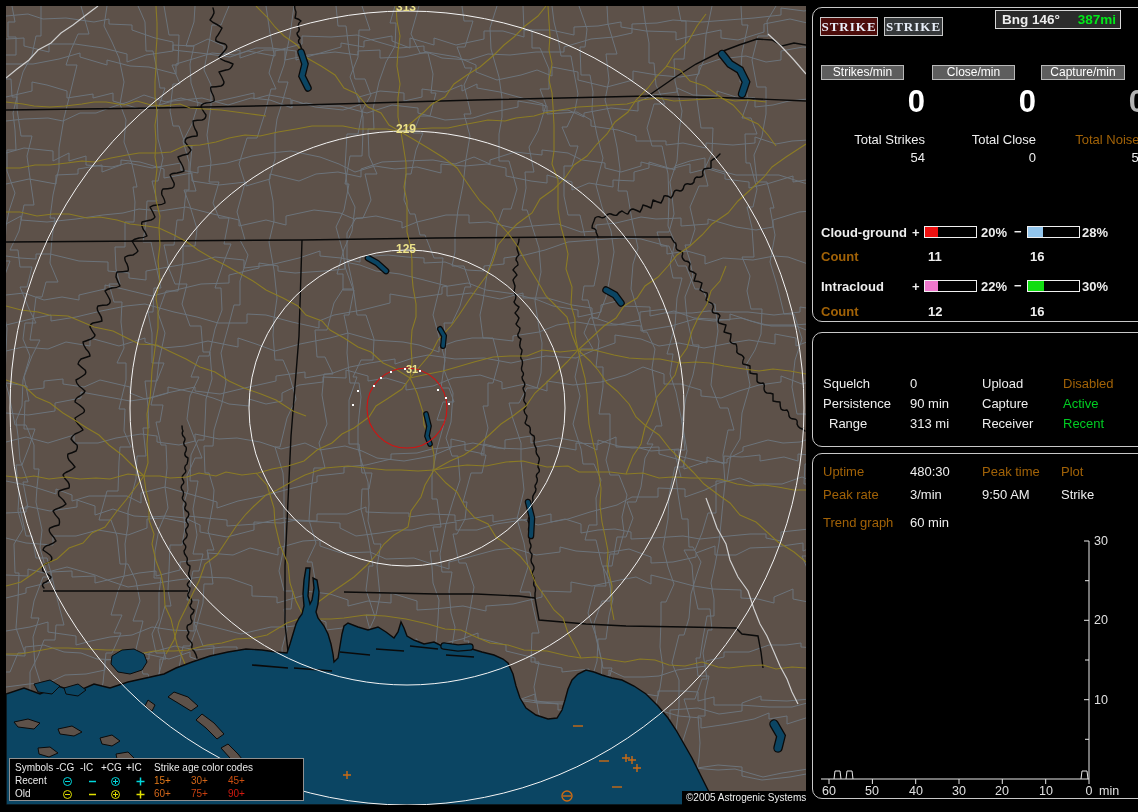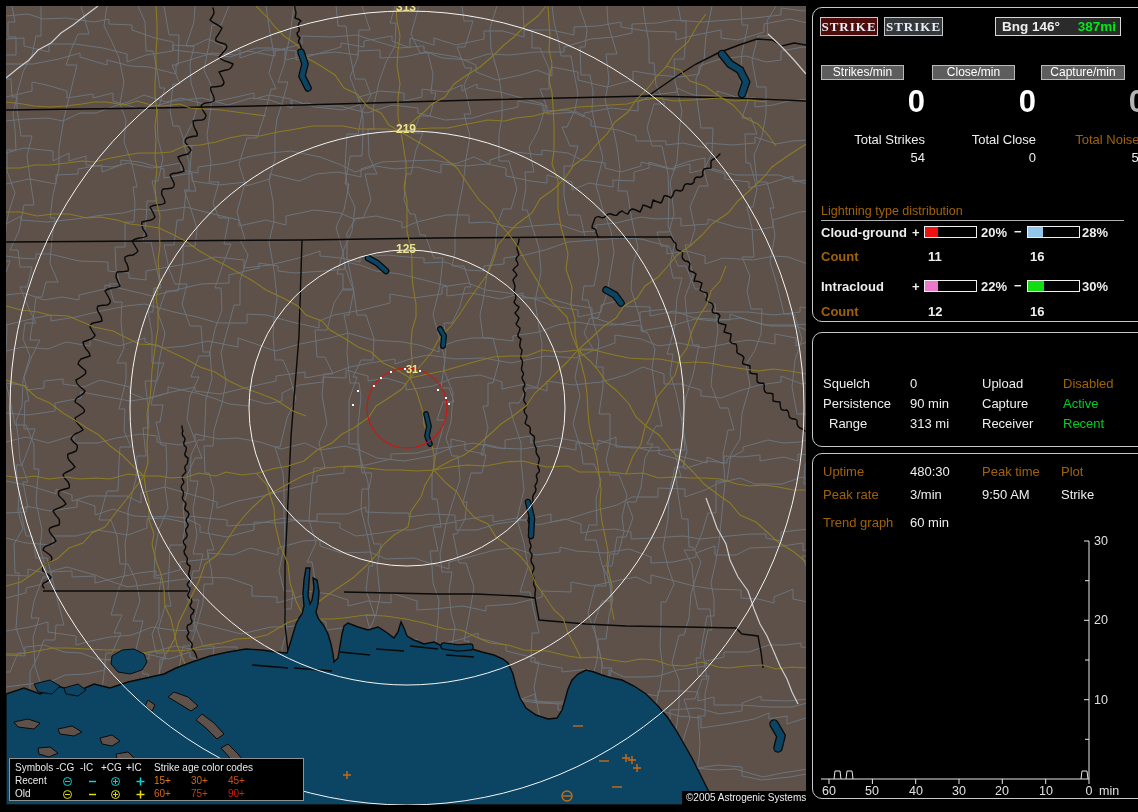--- a/index.html
+++ b/index.html
@@ -278,7 +278,7 @@
 <div class="panel" style="top:7px;height:315px">
 <div class="t" style="left:7px;top:9px;width:58px;height:19px;background:#4c0c0a;border:1px solid #c8c8c8;text-align:center;font-weight:bold;font-size:13px;font-family:'Liberation Serif',serif;letter-spacing:1px;color:#e8eef8;padding-top:1px">STRIKE</div>
 <div class="t" style="left:71px;top:9px;width:59px;height:19px;background:#35383a;border:1px solid #c8c8c8;text-align:center;font-weight:bold;font-size:13px;font-family:'Liberation Serif',serif;letter-spacing:1px;color:#e8eef8;padding-top:1px">STRIKE</div>
-<div class="t" style="left:182px;top:9px;width:126px;height:19px;background:#2b2b2b;border:1px solid #d8d8d8;font-weight:bold;font-size:13.5px;padding:1px 4px 0 6px">Bng 146°<span style="float:right;color:#00e818">387mi</span></div>
+<div class="t" style="left:182px;top:2px;width:126px;height:19px;background:#2b2b2b;border:1px solid #d8d8d8;font-weight:bold;font-size:13.5px;padding:1px 4px 0 6px">Bng 146°<span style="float:right;color:#00e818">387mi</span></div>
 <div class="t btn" style="left:8px;top:57px;width:83px">Strikes/min</div>
 <div class="t btn" style="left:119px;top:57px;width:83px">Close/min</div>
 <div class="t btn" style="left:228px;top:57px;width:84px">Capture/min</div>

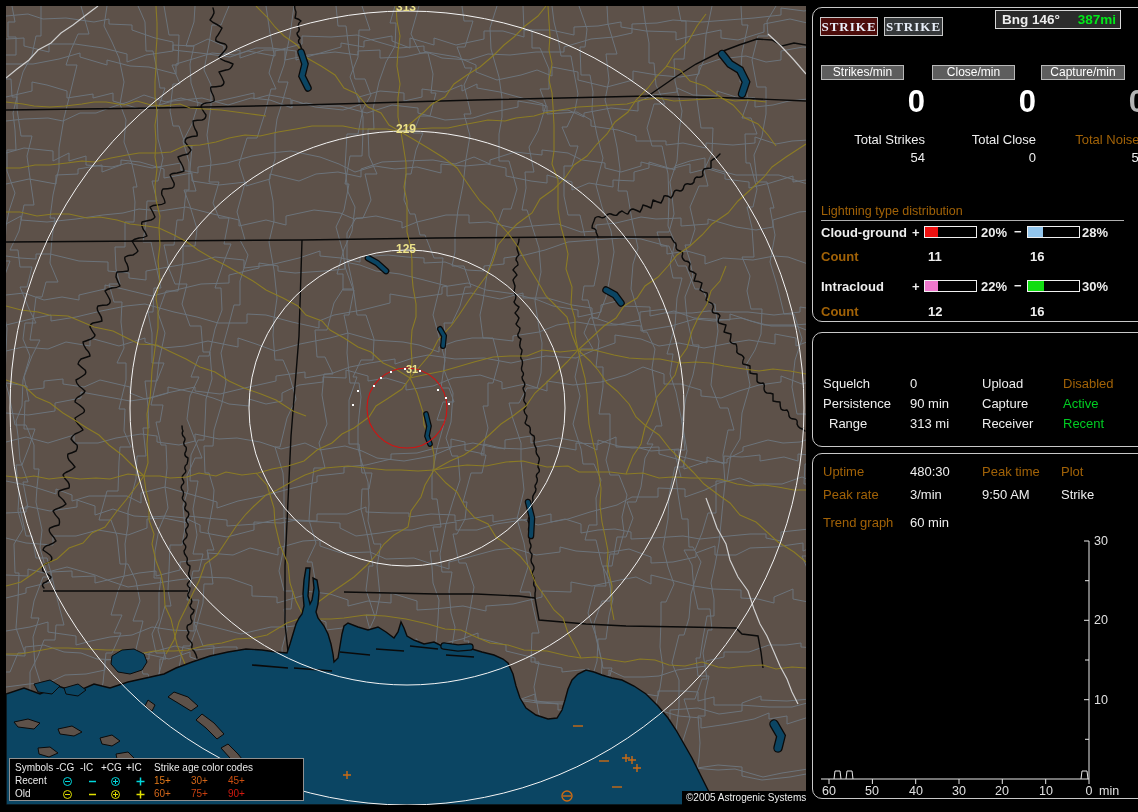--- a/index.html
+++ b/index.html
@@ -291,7 +291,6 @@
 <div class="t" style="right:230px;top:142px">54</div>
 <div class="t" style="right:119px;top:142px">0</div>
 <div class="t" style="right:9px;top:142px">58</div>
-<div class="t g" style="left:8px;top:196px;width:303px;border-bottom:1px solid #b0b0b0;padding-bottom:2px;font-size:12.5px">Lightning type distribution</div>
 <div class="t b" style="left:8px;top:217px">Cloud-ground</div>
 <div class="t b" style="left:99px;top:217px">+</div>
 <div class="bar" style="left:111px;top:218px">

